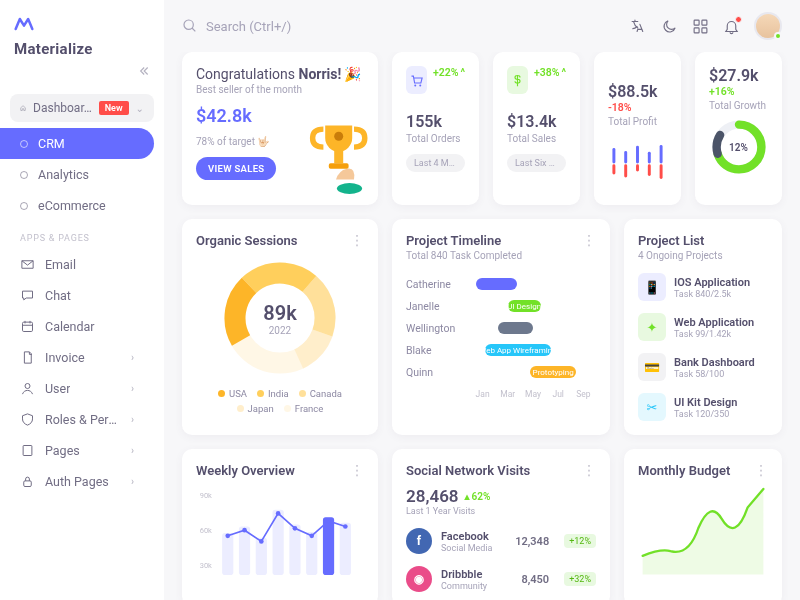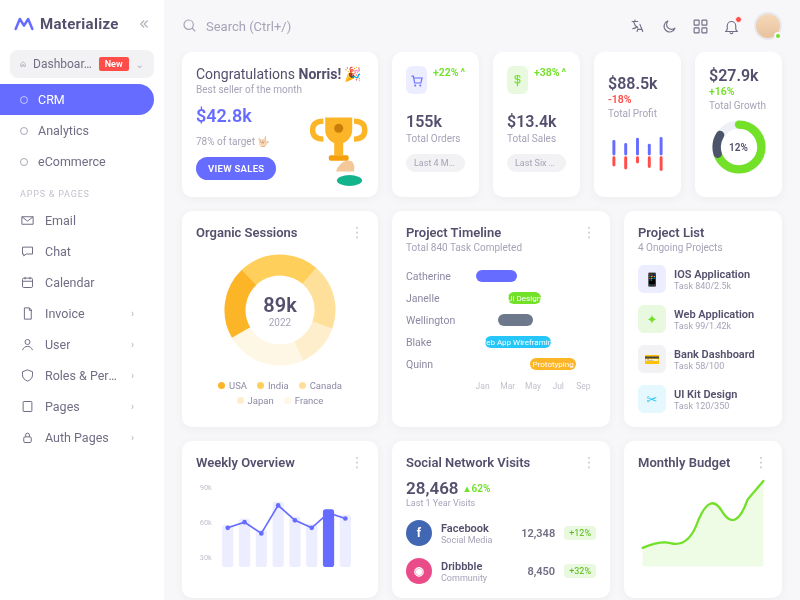--- a/index.html
+++ b/index.html
@@ -6,7 +6,7 @@
 body { background:#f7f7f9; color:#544f6c; overflow:hidden; }
 .app { display:flex; width:800px; height:600px; }
 .sidebar { width:164px; background:#fff; display:flex; flex-direction:column; padding:10px 0; flex-shrink:0; }
-.brand-row { display:flex; align-items:center; gap:6px; padding:4px 14px 10px; }
+.brand-row { display:flex; gap:6px; padding:4px 14px 10px;flex-direction:column; }
 .brand-logo { width:20px; height:20px; }
 .brand-name { font-weight:700; font-size:15px; color:#544f6c; letter-spacing:.3px; }
 .brand-collapse { margin-left:auto; color:#b4b2c0; display:flex; }

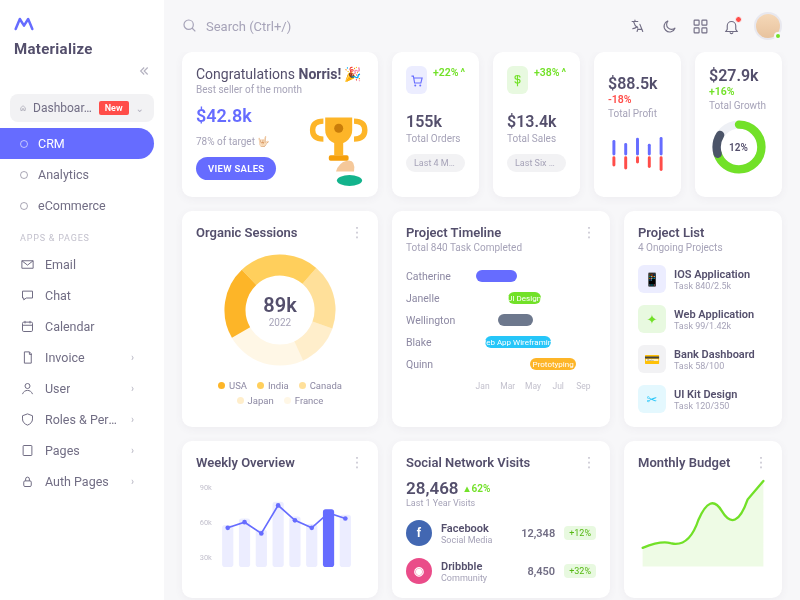--- a/index.html
+++ b/index.html
@@ -315,7 +315,7 @@
         </div>
 
         <div class="card stat">
-          <div class="stat-val" style="margin-top:8px">$88.5k</div>
+          <div class="stat-val" style="margin-top:16px">$88.5k</div>
           <div class="red" style="font-size:10.5px;font-weight:600">-18%</div>
           <div class="stat-label">Total Profit</div>
           <svg class="svgchart" width="100%" height="50" viewBox="0 0 80 50">

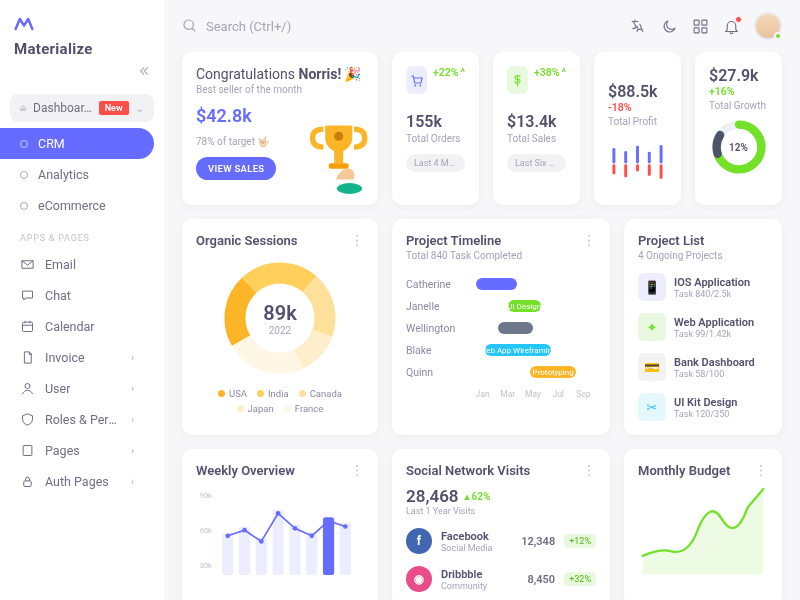--- a/index.html
+++ b/index.html
@@ -92,7 +92,7 @@
 .soc-txt { flex:1; min-width:0; }
 .soc-txt .t { font-size:11px; font-weight:600; color:#544f6c; }
 .soc-txt .s { font-size:9px; color:#a6a3b8; }
-.soc-num { font-size:11px; font-weight:600; color:#716d84; }
+.soc-num { font-size:11px; font-weight:600; color:#716d84; margin-right:6px; }
 .soc-chip { font-size:9px; padding:2px 5px; border-radius:4px;text-align:right; }
 .soc-chip.g { background:#e8f9e0; color:#55b812; }
 

